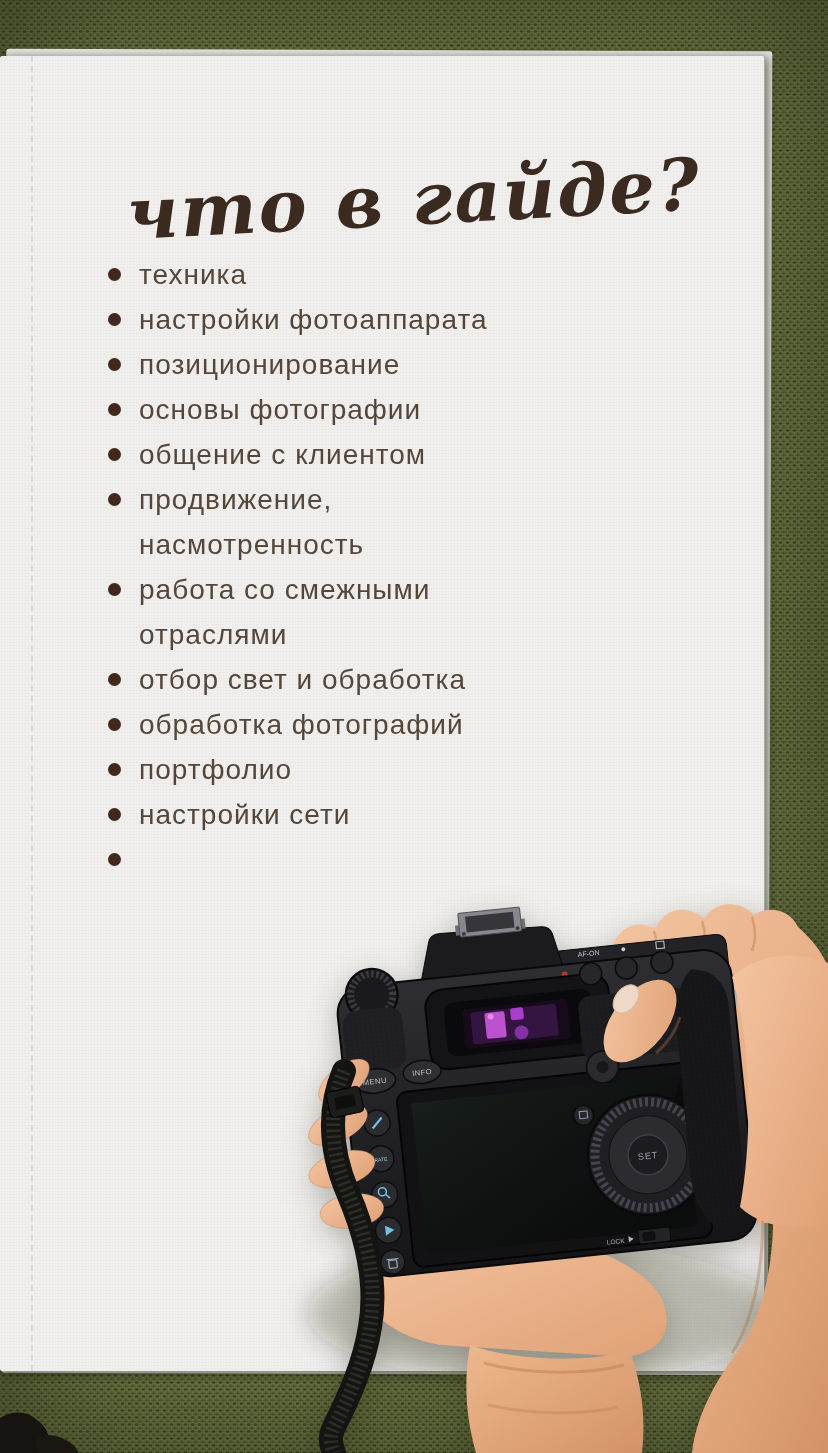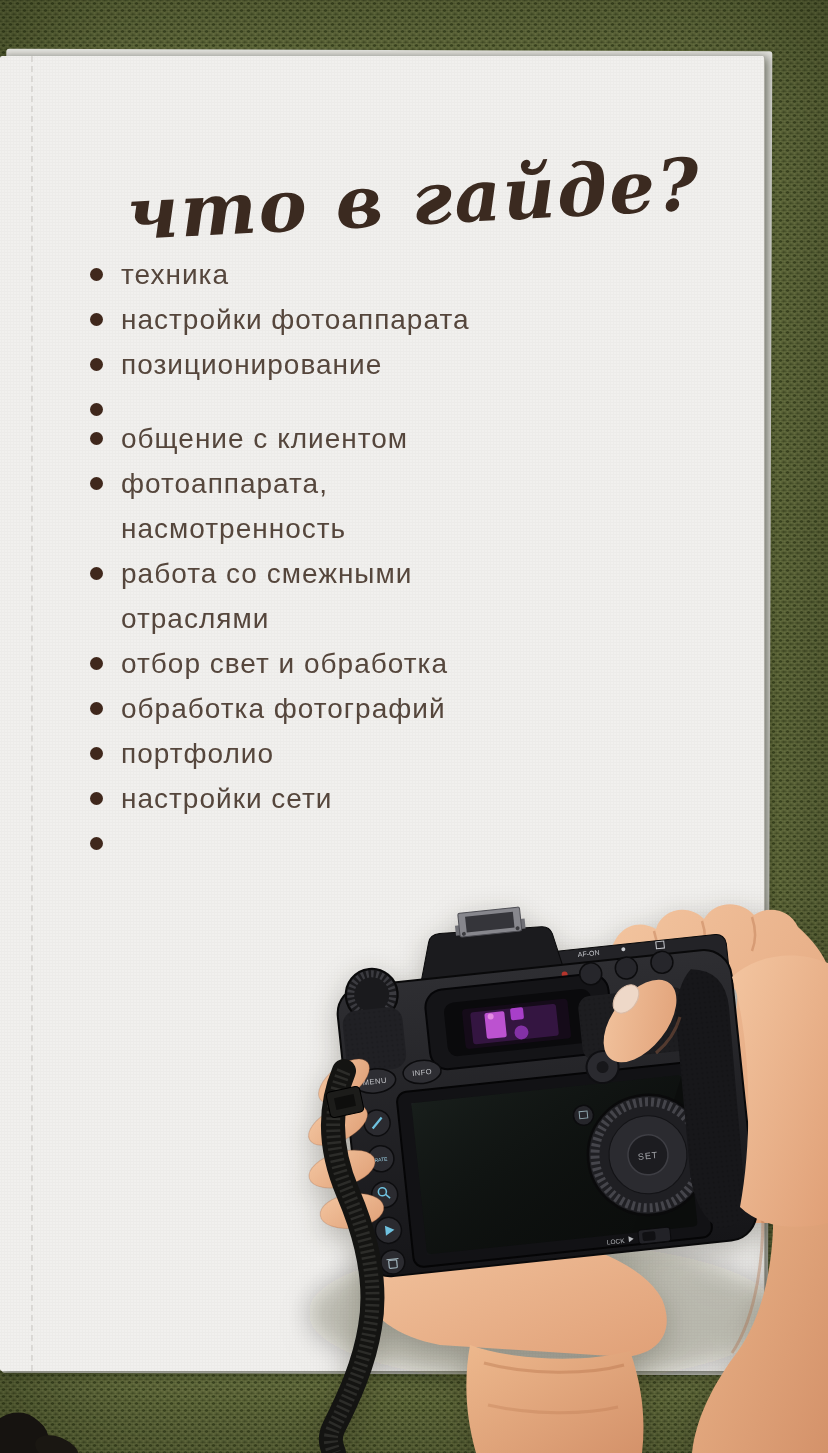--- a/index.html
+++ b/index.html
@@ -40,7 +40,7 @@
     font-size:72px;line-height:1.2;color:var(--title,#3b2a20);
     transform:rotate(-3deg);letter-spacing:2px;}
 
-  .list{position:absolute;left:90px;top:196px;margin:0;padding:0;list-style:none;}
+  .list{position:absolute;left:108px;top:196px;margin:0;padding:0;list-style:none;}
   .li{display:flex;align-items:flex-start;}
   .dot{width:13px;height:13px;border-radius:50%;background:var(--bullet,#40281c);
     margin:16px 18px 0 0;flex:0 0 13px;}

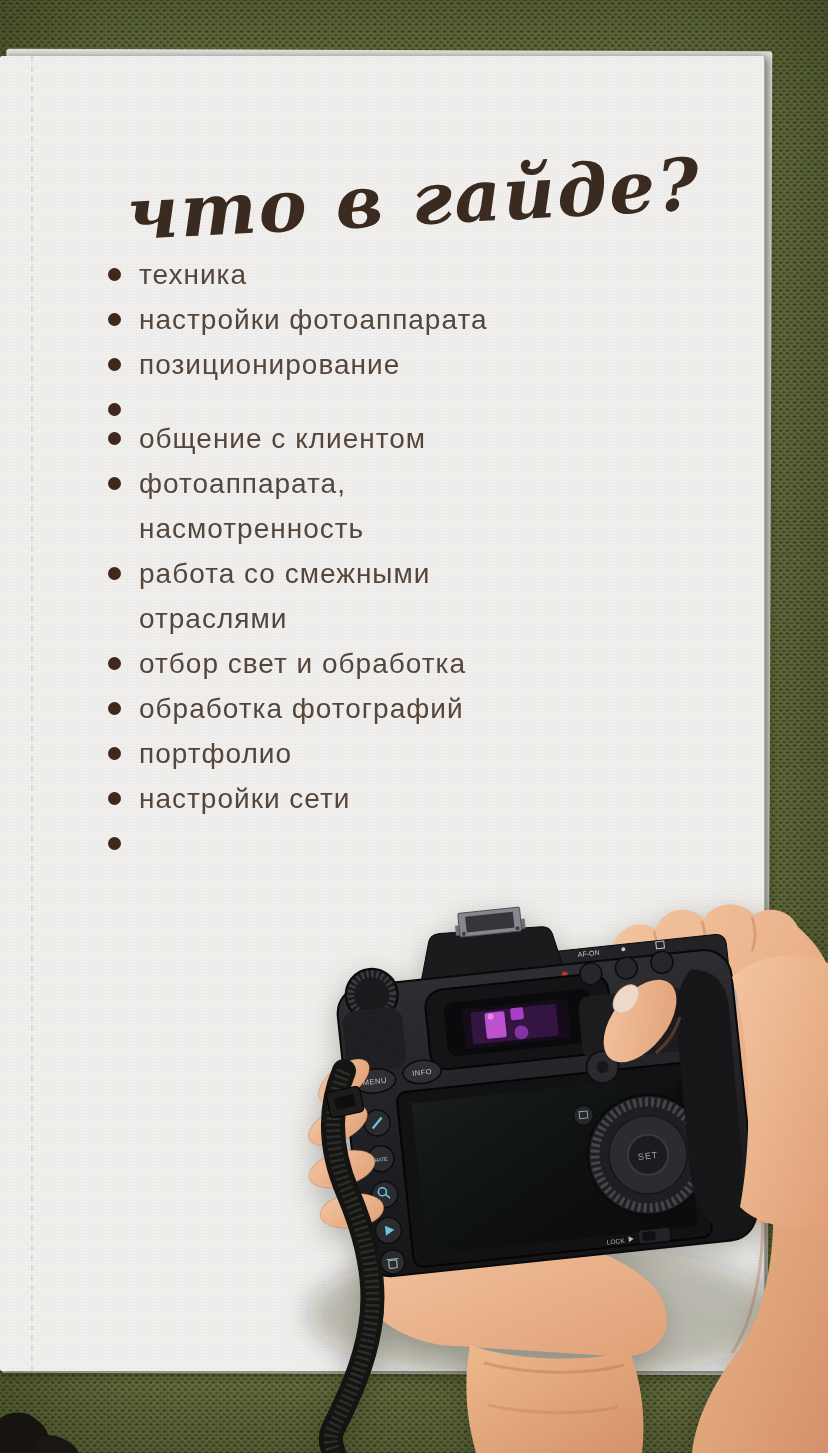--- a/index.html
+++ b/index.html
@@ -83,6 +83,7 @@
         </li>
       <li class="li">
           <span class="dot"></span>
+          <span class="lbl">основы фотографии</span>
         </li>
       <li class="li">
           <span class="dot"></span>

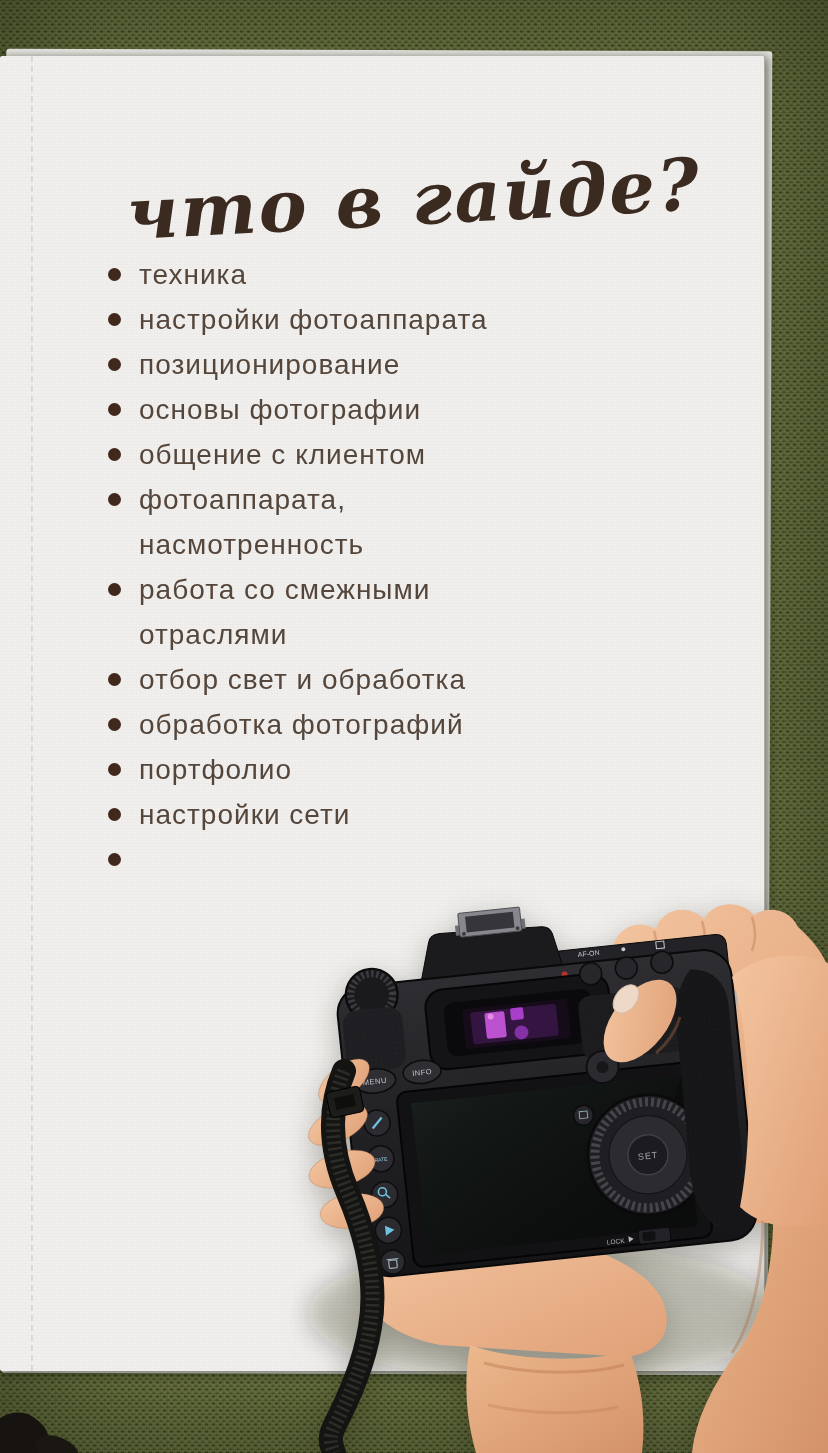--- a/index.html
+++ b/index.html
@@ -91,7 +91,7 @@
         </li>
       <li class="li">
           <span class="dot"></span>
-          <span class="lbl">фотоаппарата,
+          <span class="lbl">продвижение,
 насмотренность</span>
         </li>
       <li class="li">

